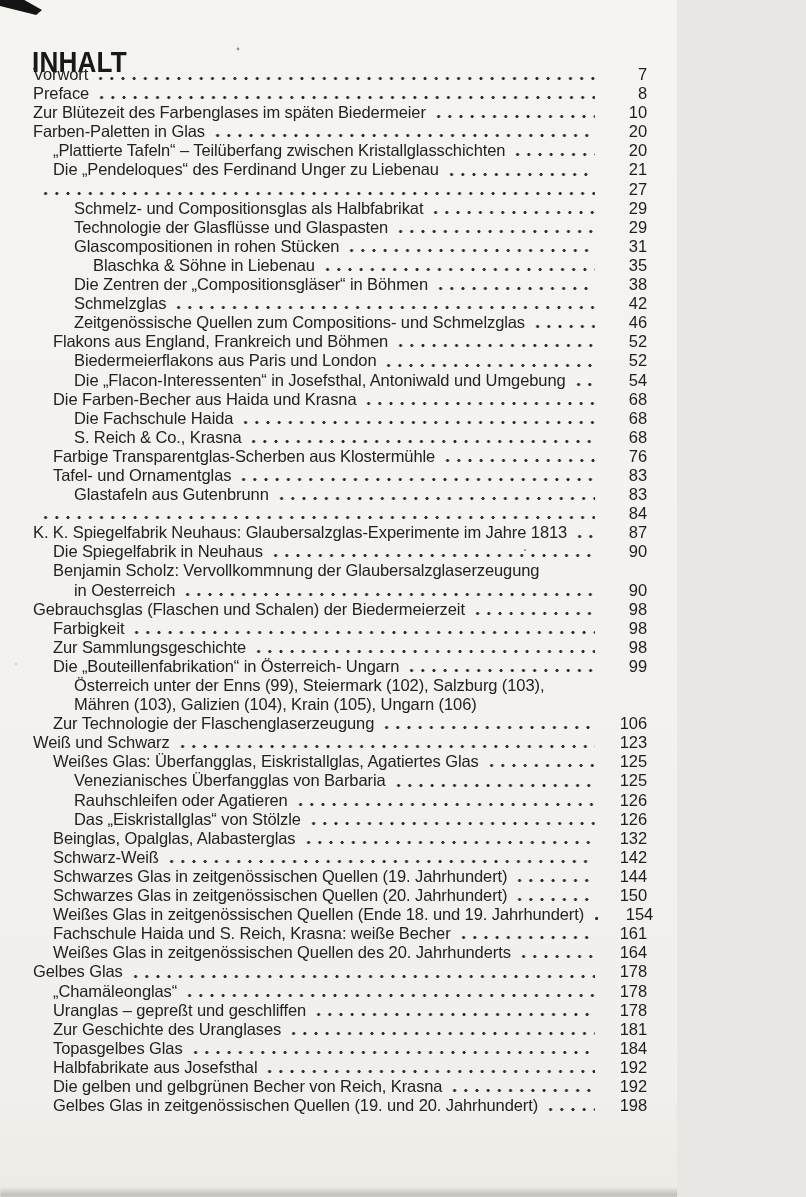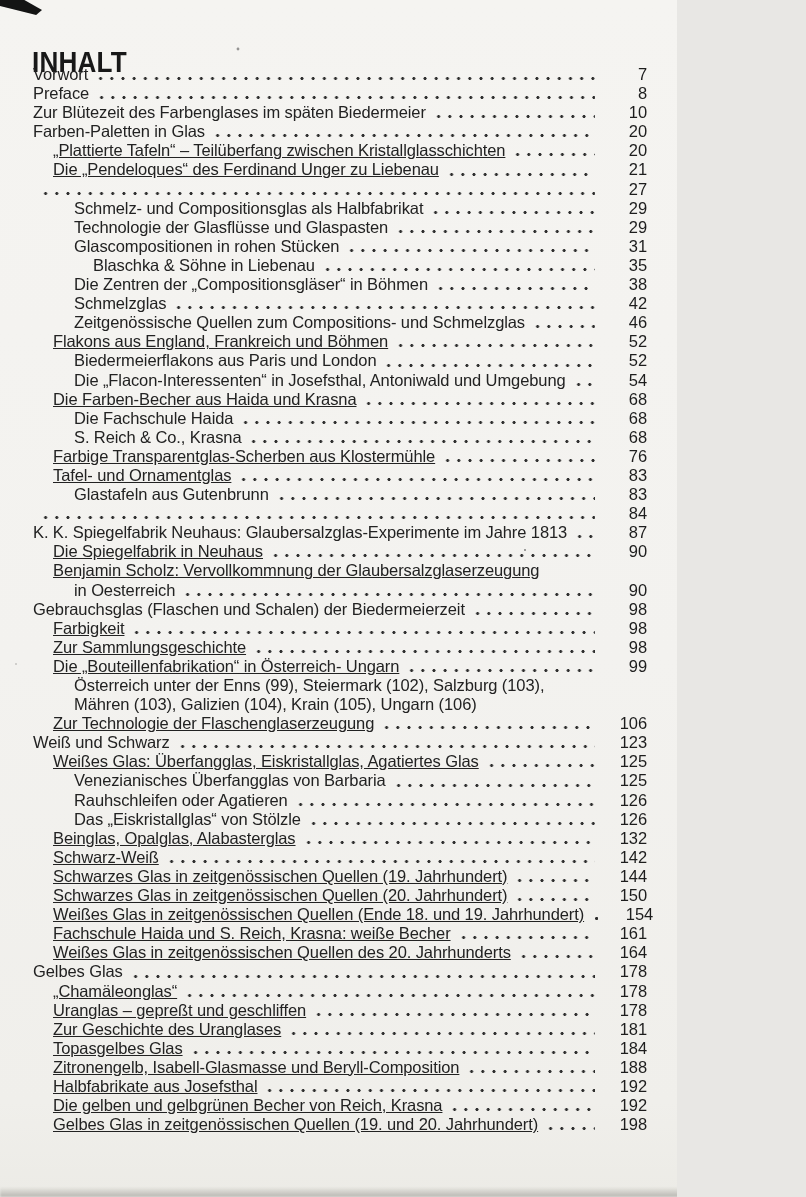--- a/index.html
+++ b/index.html
@@ -60,7 +60,7 @@
   .row .label { flex:none; }
   .row.nopage .label { flex:1; overflow:hidden; }
   .lvl0 .label { padding-left:0; }
-  .lvl1 .label { padding-left:20px;text-decoration:underline; }
+  .lvl1 .label { padding-left:20px; }
   .lvl2 .label { padding-left:41px; }
   .lvl3 .label { padding-left:60px; }
   .dots {

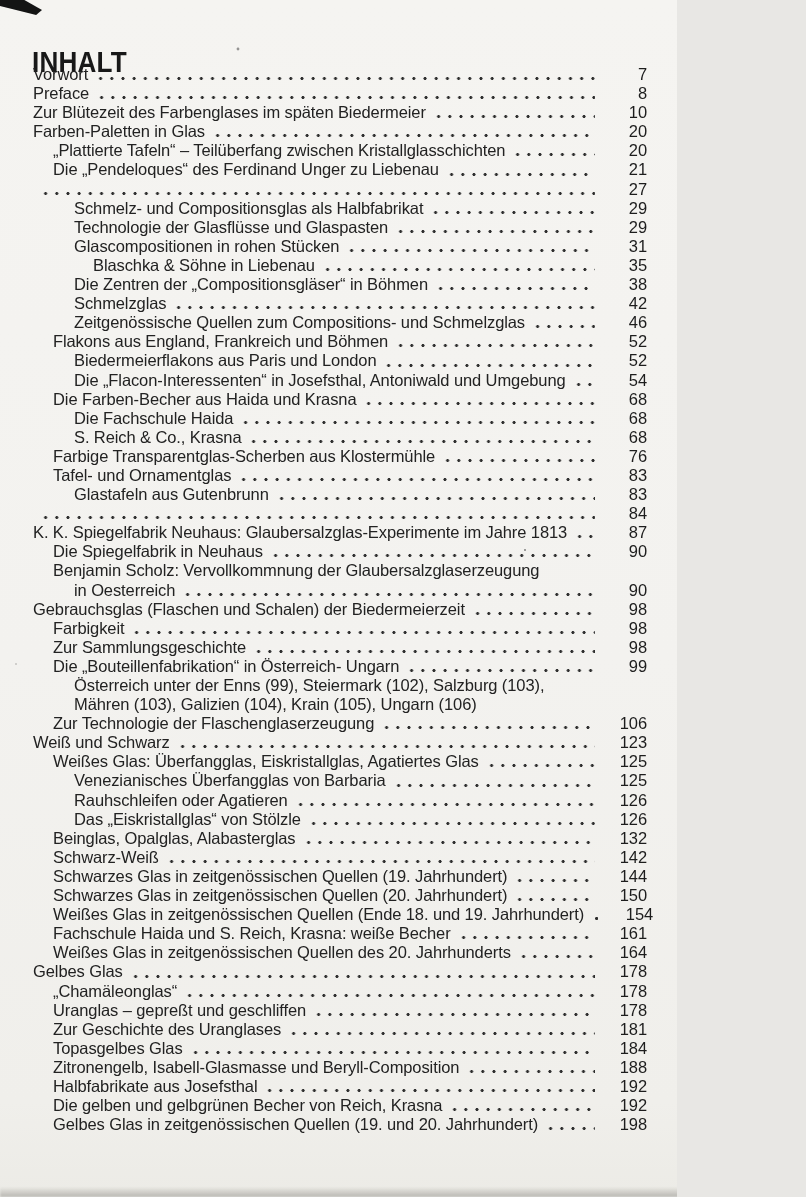--- a/index.html
+++ b/index.html
@@ -336,11 +336,6 @@
         <span class="pg">184</span>
       </div>
       <div class="row lvl1">
-        <span class="label">Zitronengelb, Isabell-Glasmasse und Beryll-Composition</span>
-        <span class="dots"></span>
-        <span class="pg">188</span>
-      </div>
-      <div class="row lvl1">
         <span class="label">Halbfabrikate aus Josefsthal</span>
         <span class="dots"></span>
         <span class="pg">192</span>

